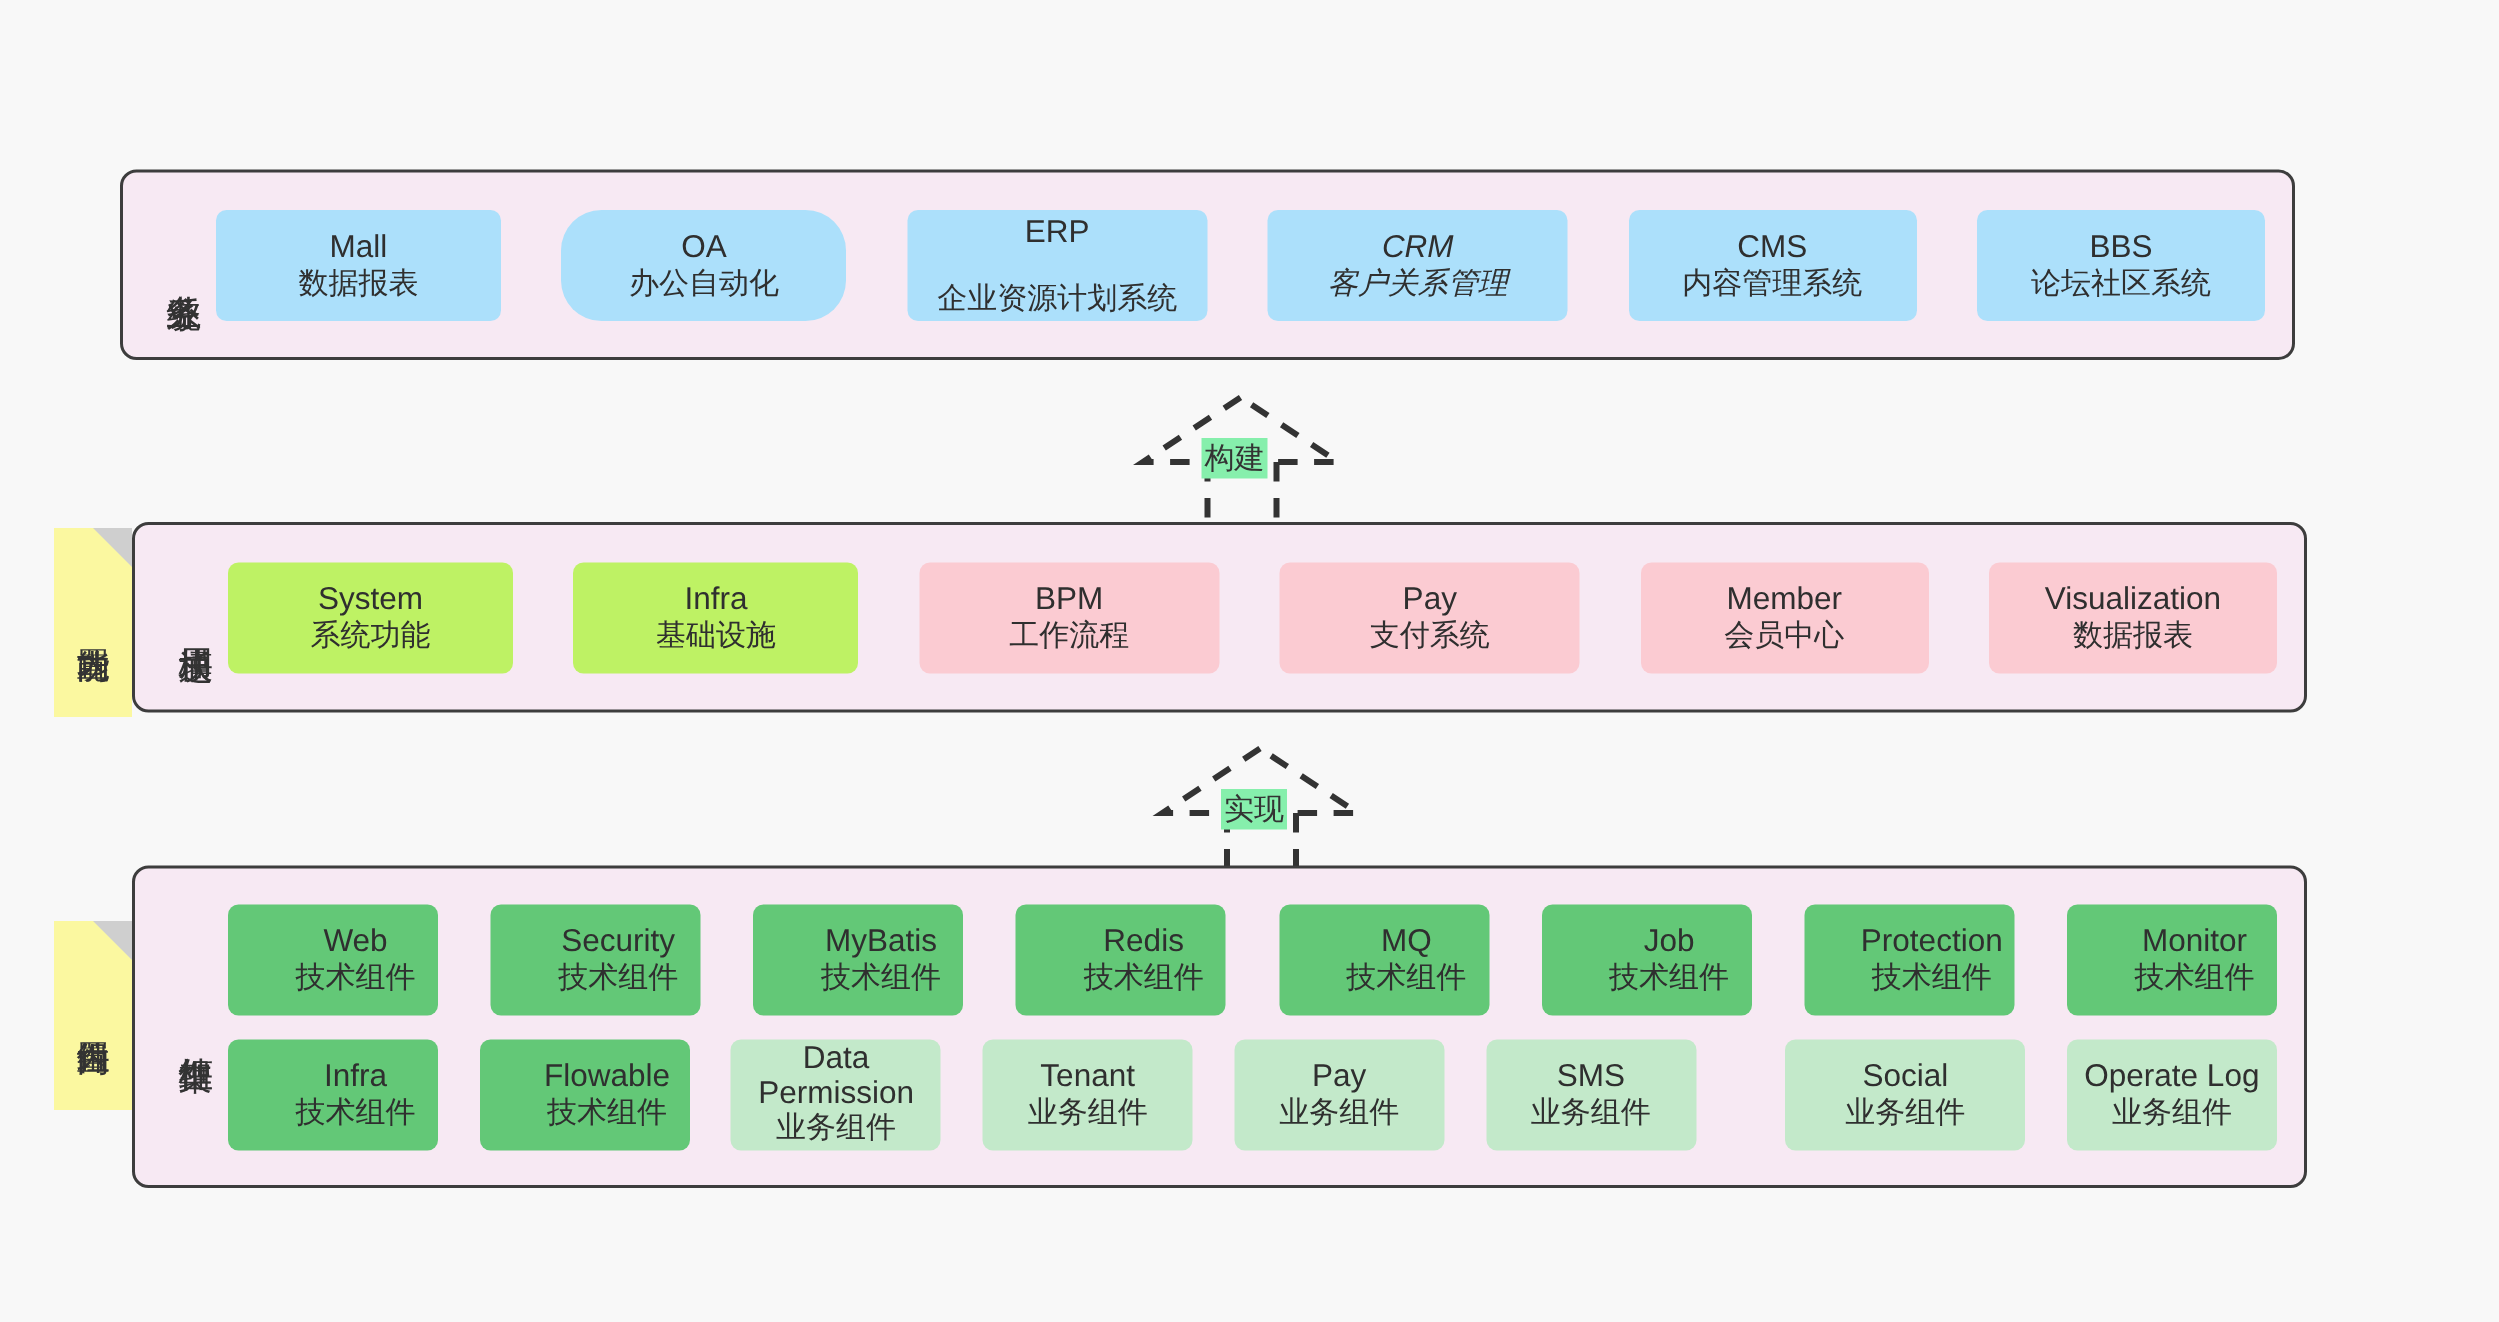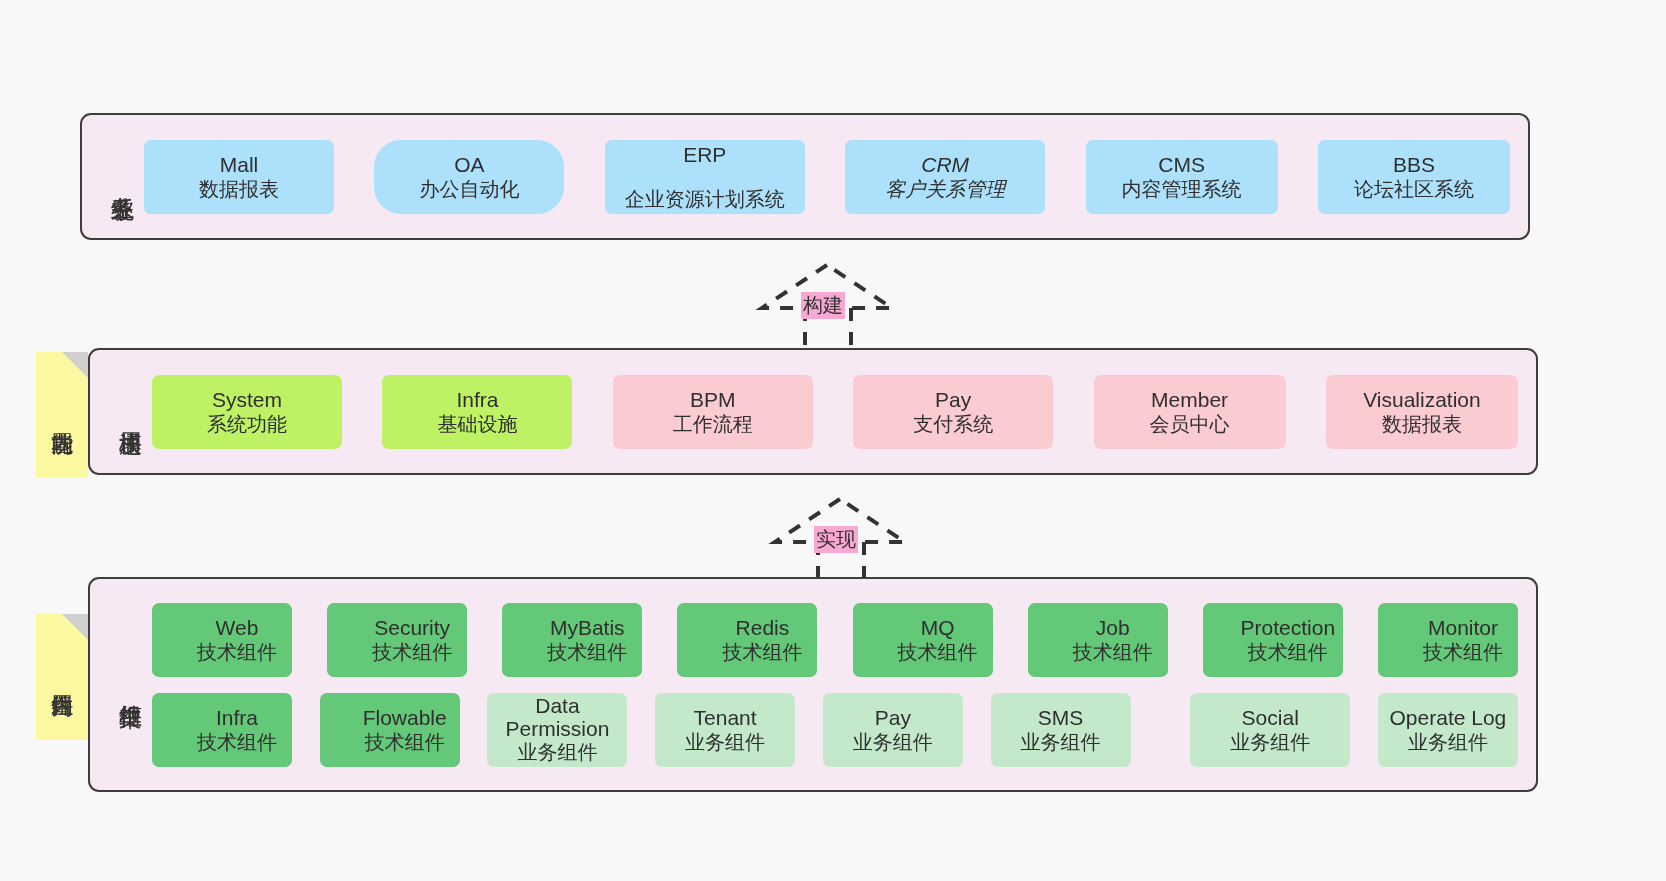--- a/index.html
+++ b/index.html
@@ -138,7 +138,7 @@
     position: absolute;
     font-size: 20px;
     color: #333333;
-    background: #f9a8d4;
+    background: #86efac;
     padding: 0 2px;
     white-space: nowrap;
   }

